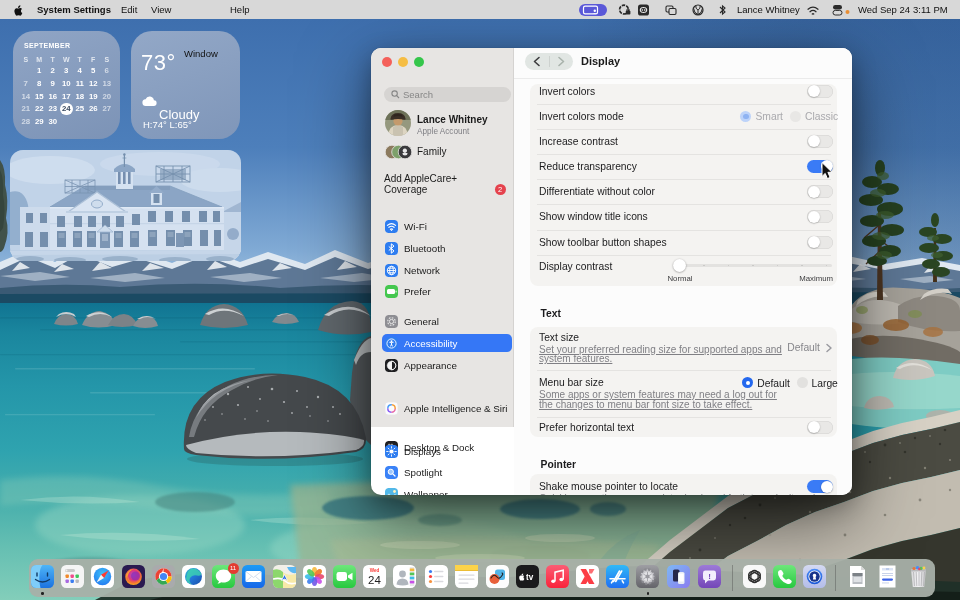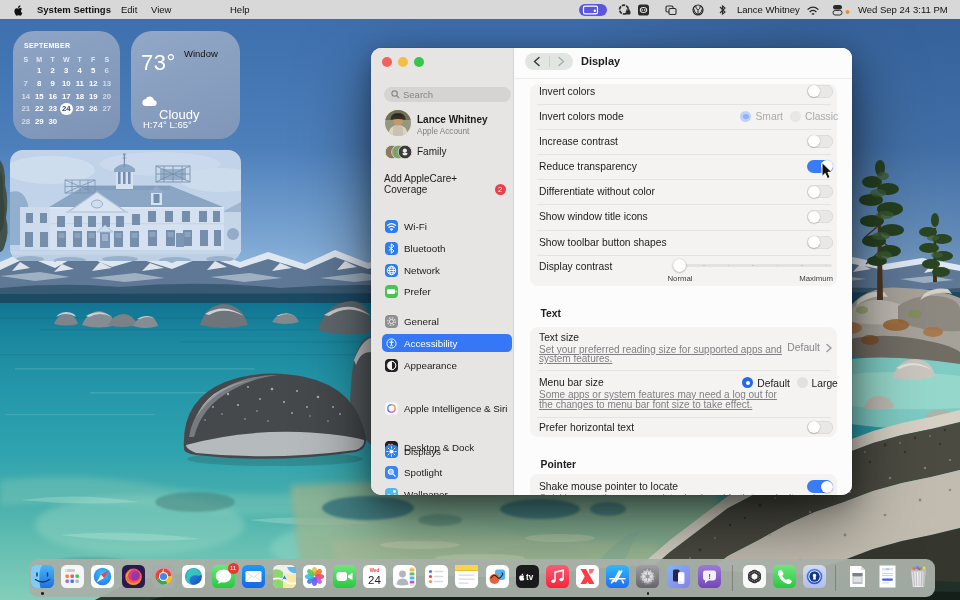--- a/index.html
+++ b/index.html
@@ -19,7 +19,7 @@
 
 
 #win{position:absolute;left:371px;top:48px;width:481px;height:447px;border-radius:10px;background:#fff;box-shadow:0 25px 70px rgba(0,0,0,.55),0 8px 25px rgba(0,0,0,.3),0 0 1px rgba(0,0,0,.4);z-index:20;overflow:hidden;}
-#sidebar{position:absolute;left:0;top:0;width:142px;height:447px;background:#e7e5e3;border-right:1px solid #d5d3d1;}
+#sidebar{position:absolute;left:0;top:0;width:142px;height:379px;background:#e7e5e3;border-right:1px solid #d5d3d1;}
 .tl{position:absolute;top:9px;width:10px;height:10px;border-radius:50%;}
 #search{position:absolute;left:13px;top:39px;width:127px;height:15px;border-radius:8px;background:#d6d4d2;color:#868686;font-size:9.5px;line-height:15px;}
 .srow{position:absolute;left:0;width:142px;height:20px;font-size:9.8px;color:#1a1a1a;}

